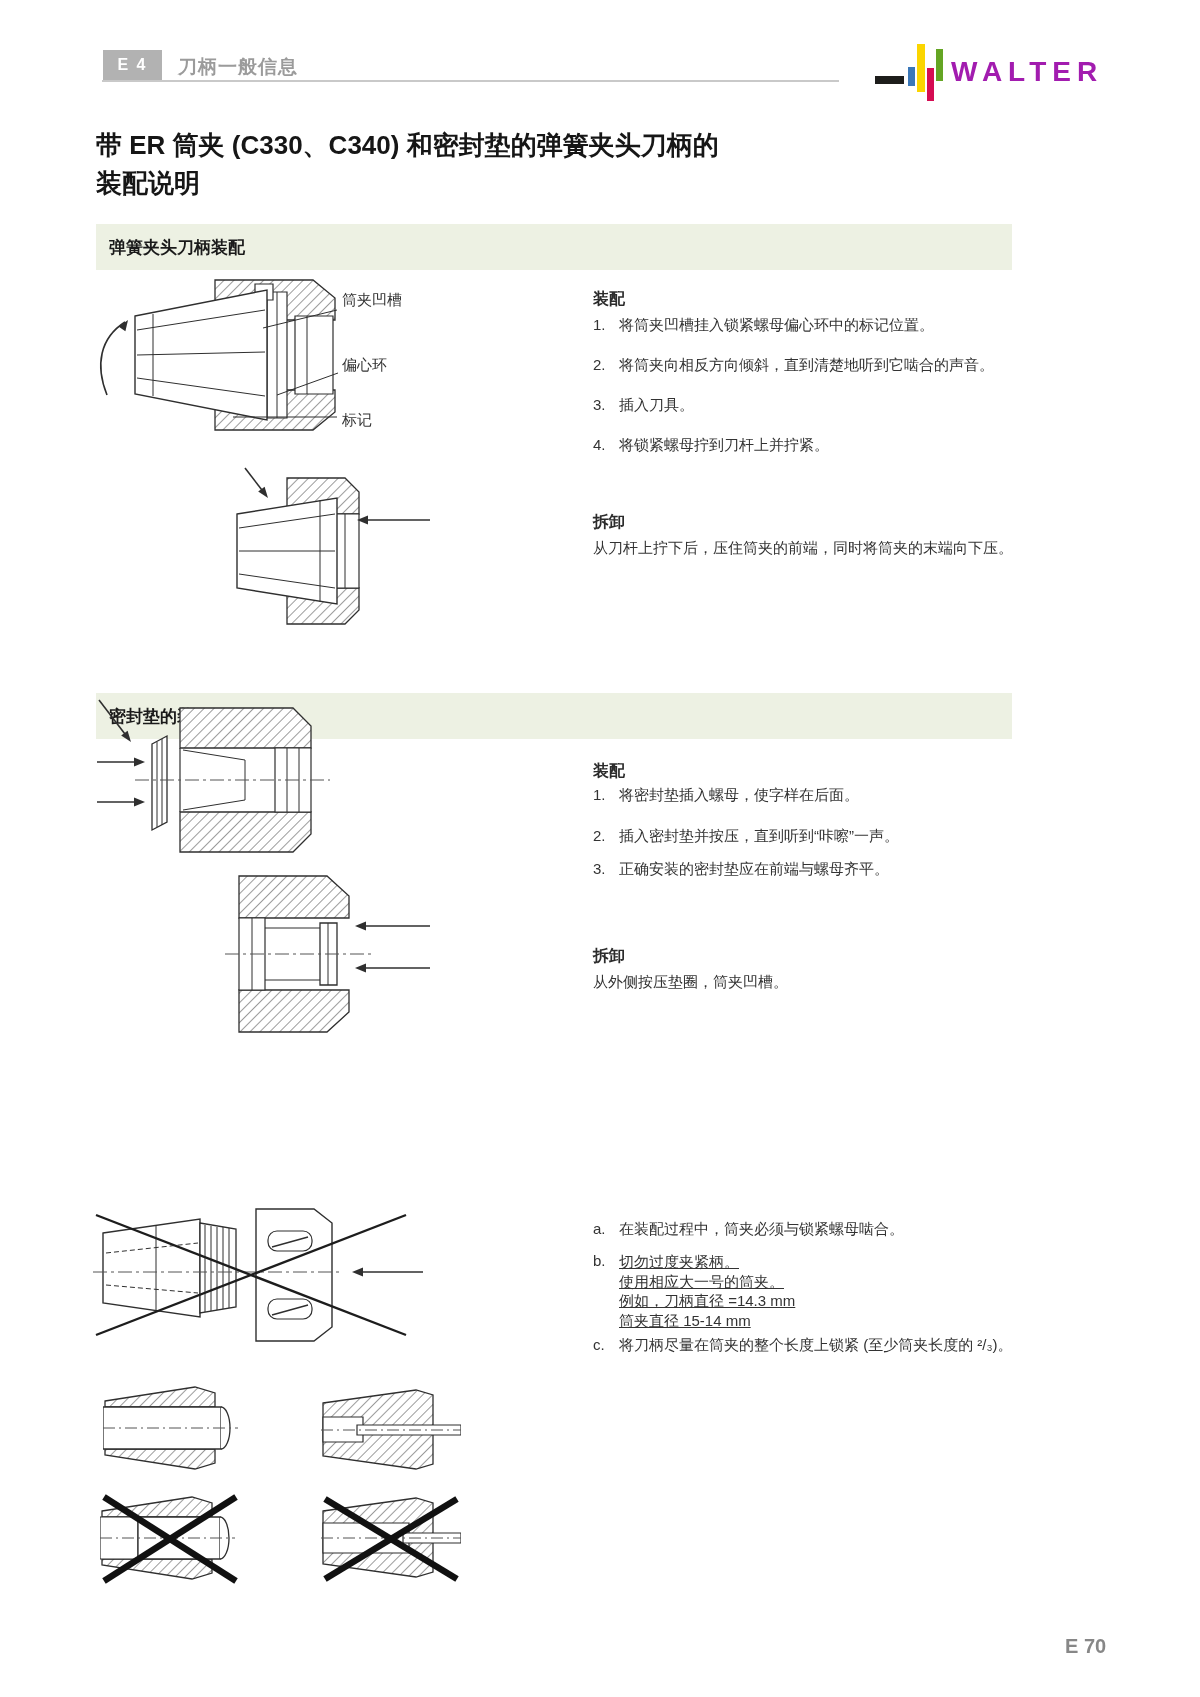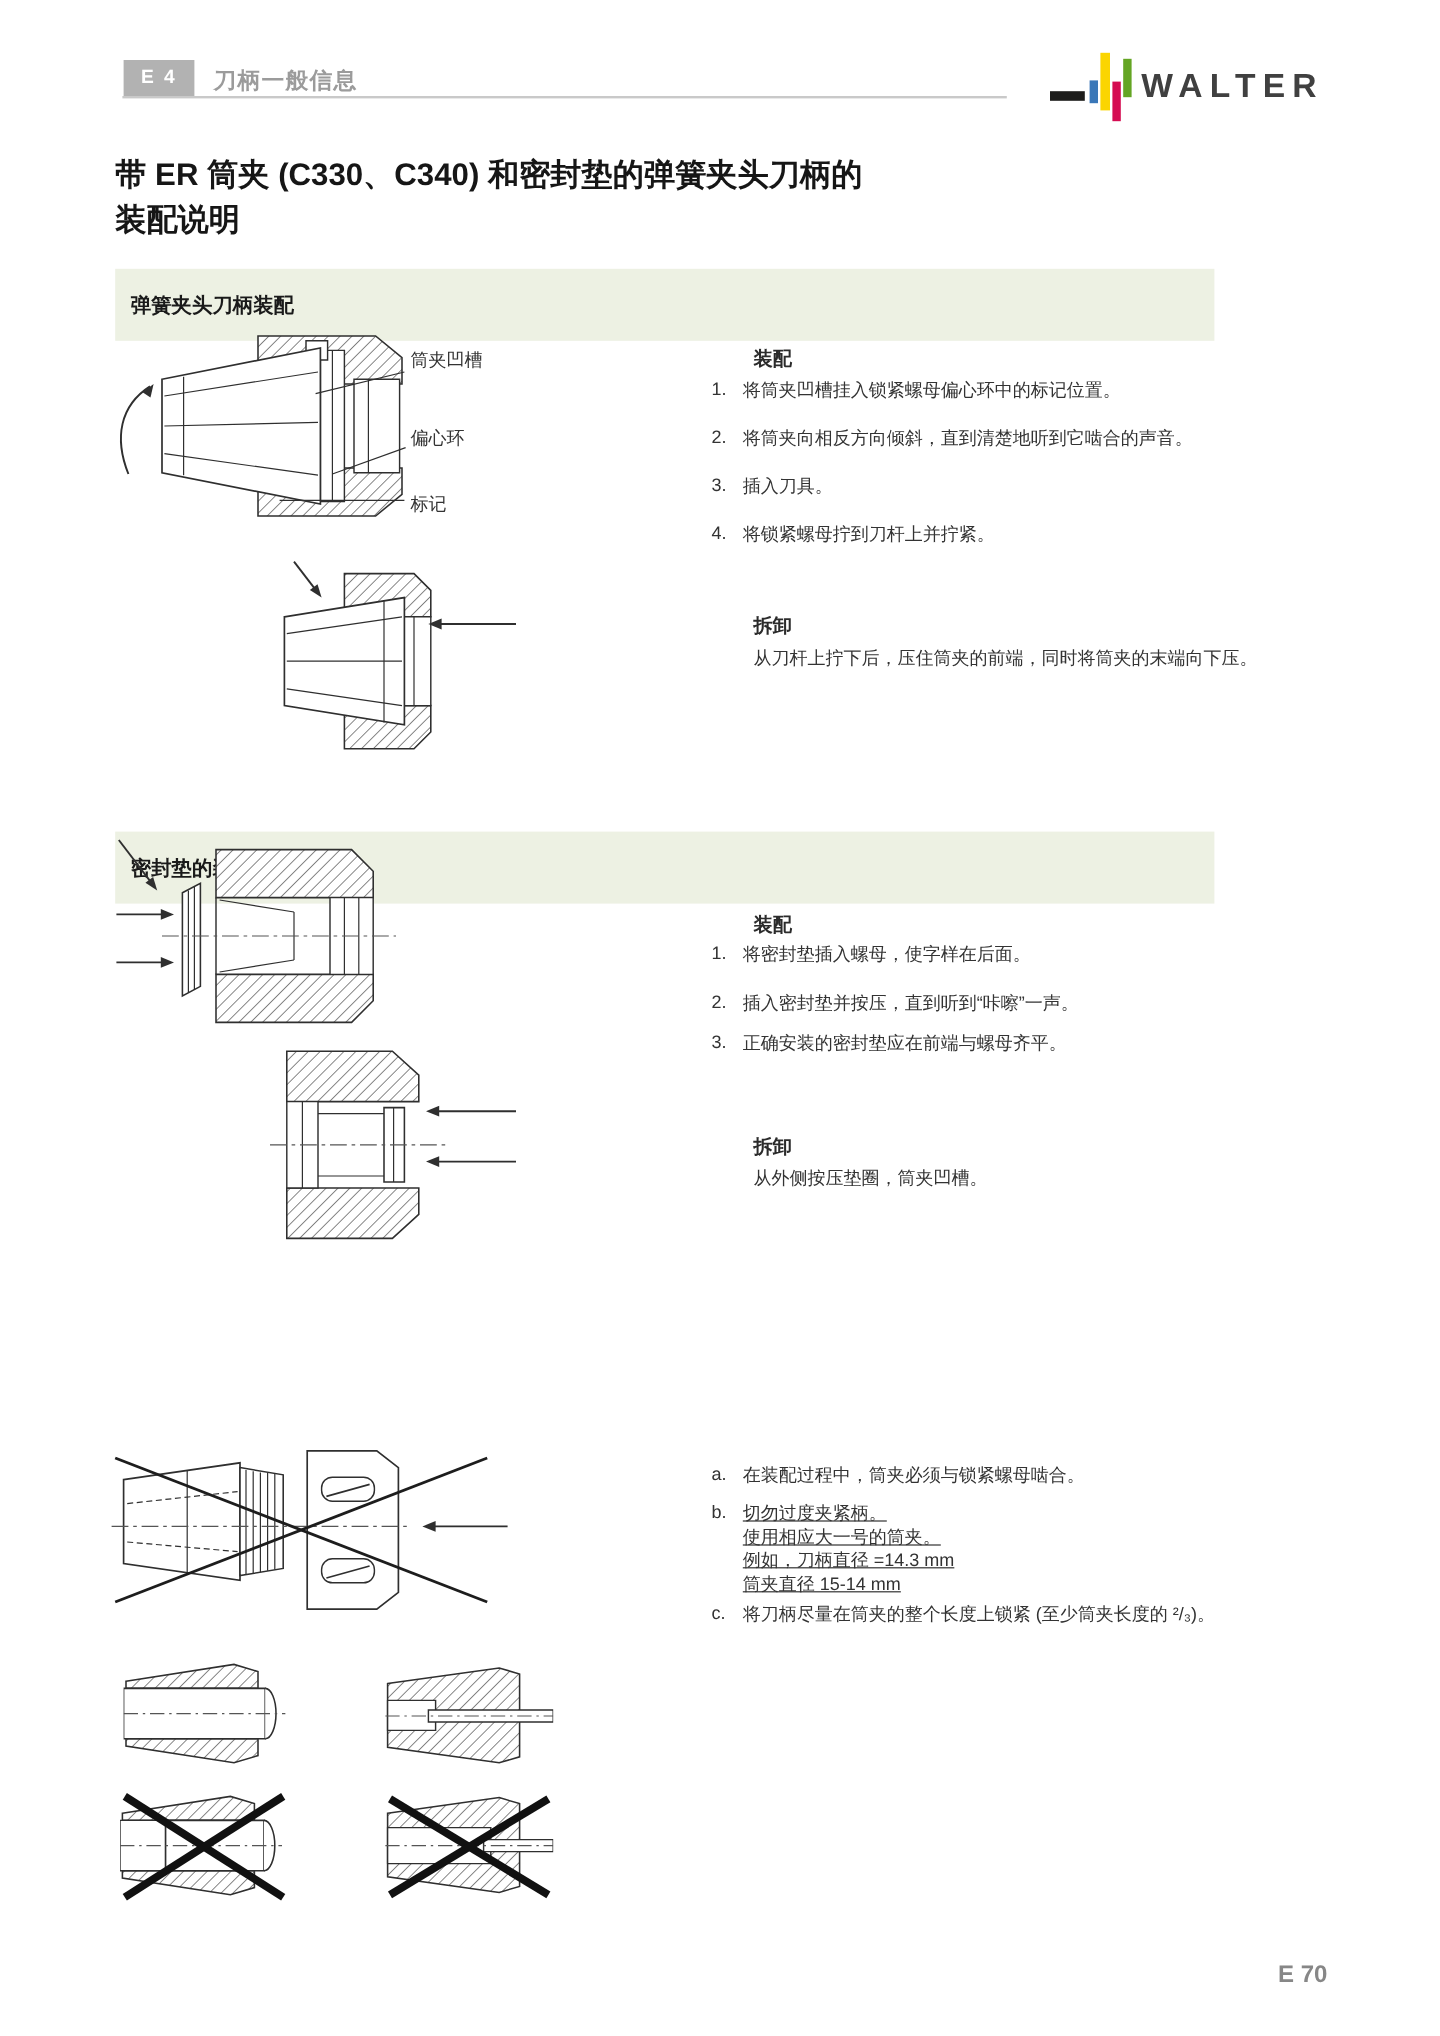--- a/index.html
+++ b/index.html
@@ -23,7 +23,7 @@
   .logo-yellow { left:42px; top:4px;  width:8px;  height:48px; background:#fbd500; }
   .logo-red    { left:52px; top:28px; width:7px;  height:33px; background:#d50c52; }
   .logo-green  { left:61px; top:9px;  width:7px;  height:32px; background:#64a523; }
-  .logo-word   { left:76px; top:16px; font-size:28px; font-weight:bold; letter-spacing:6px; color:#404040; }
+  .logo-word   { left:76px; top:16px; font-size:28px; font-weight:bold; letter-spacing:6px; color:#a21caf; }
 
   
   .main-title { left:96px; top:126px; font-size:26px; font-weight:bold; color:#161616; line-height:38px; }

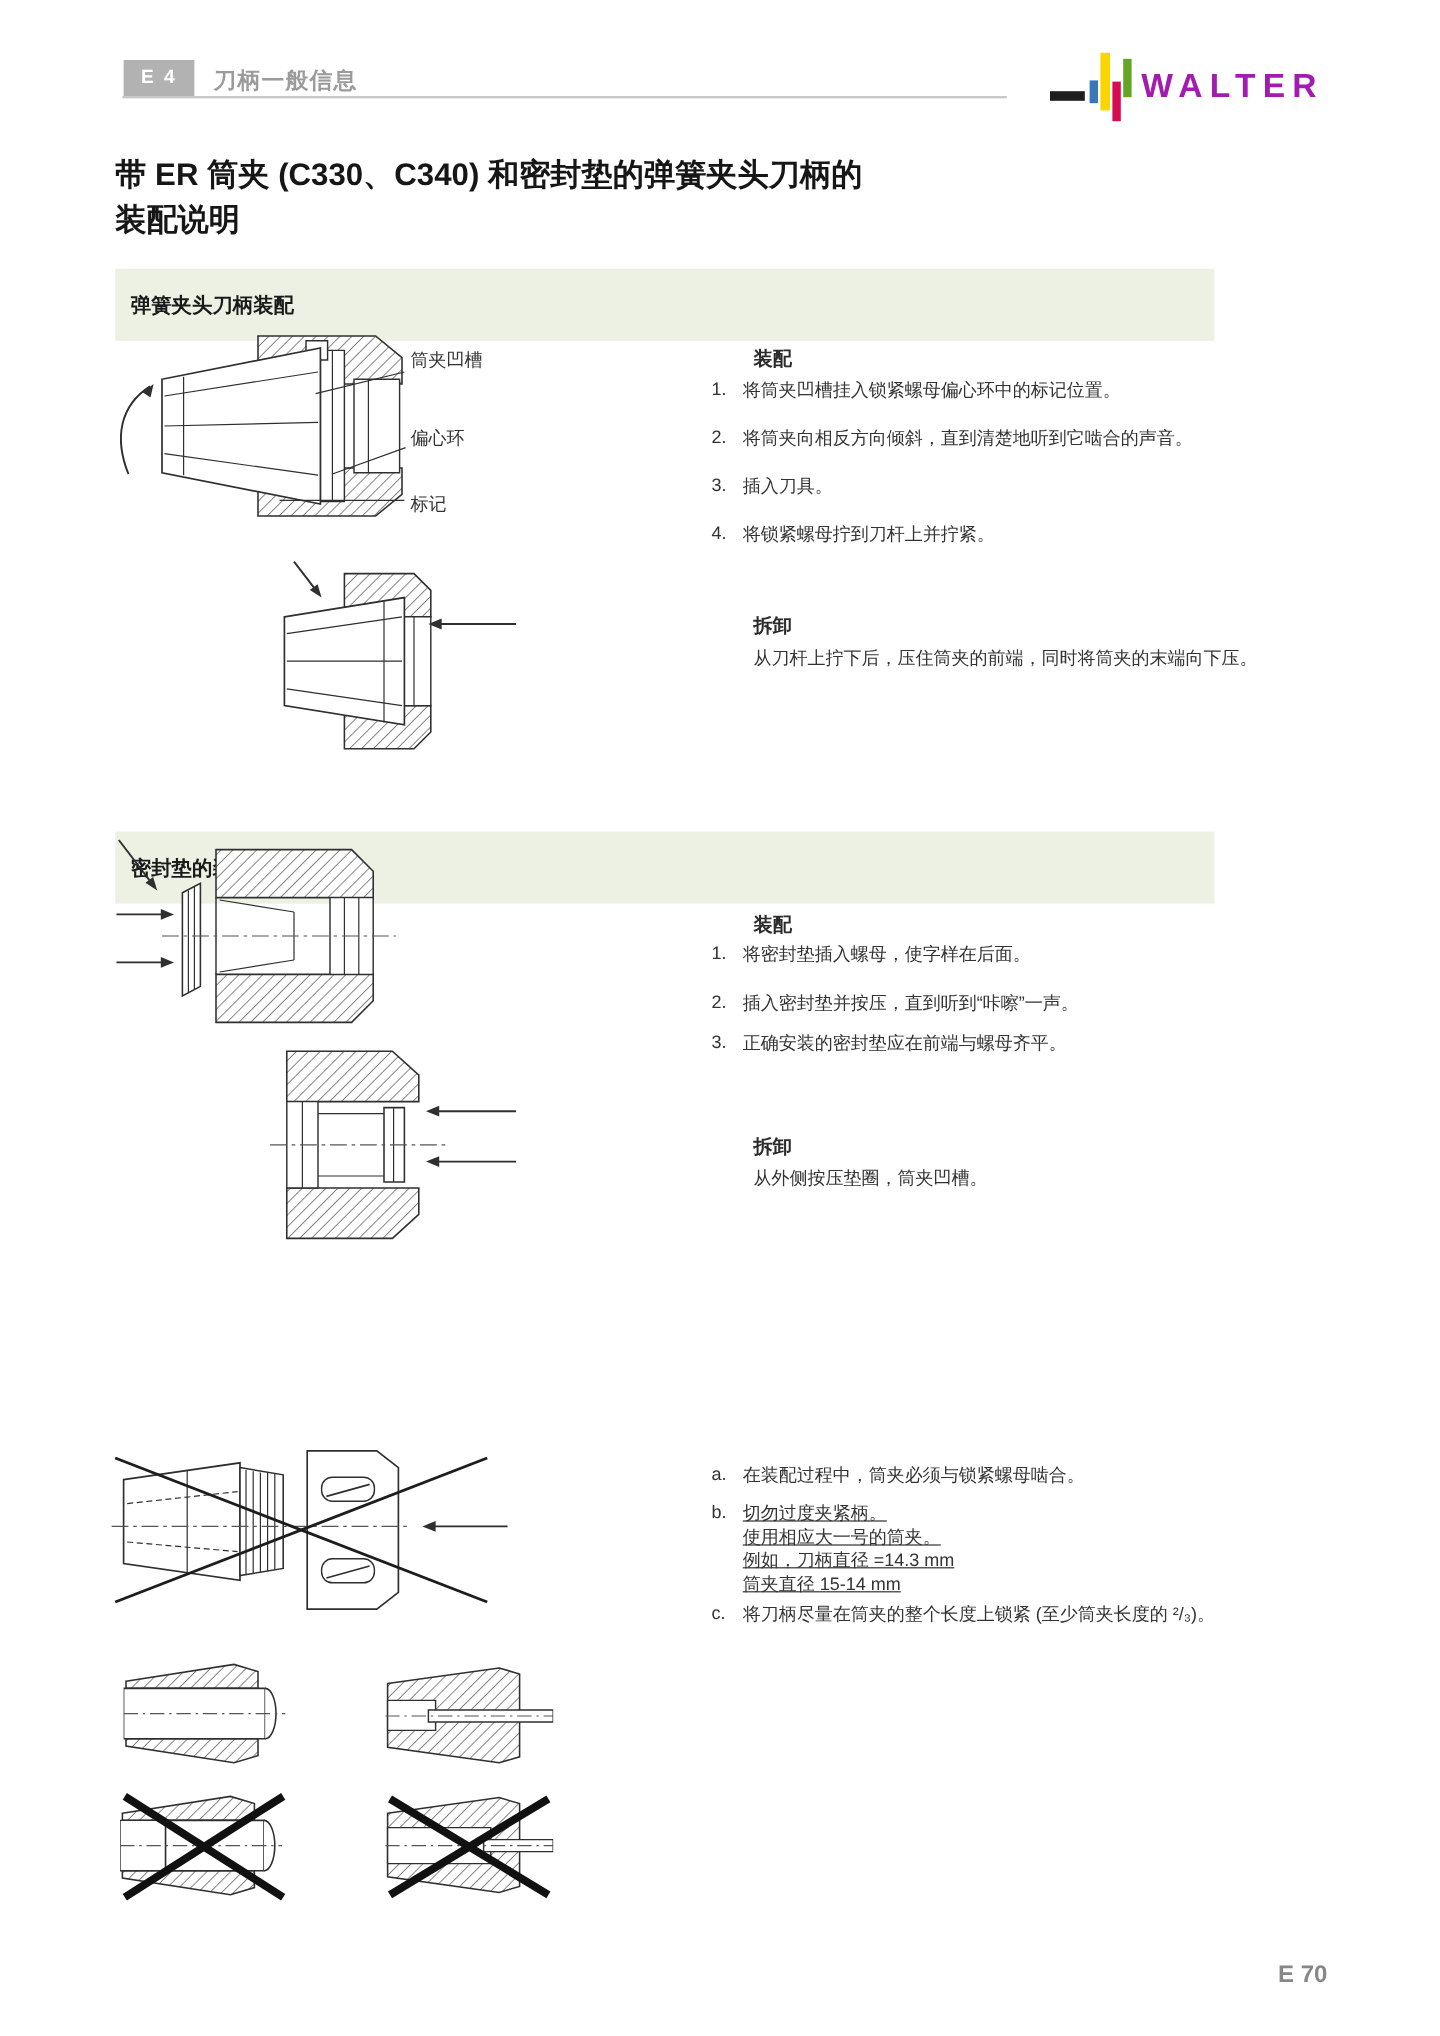--- a/index.html
+++ b/index.html
@@ -29,7 +29,7 @@
   .main-title { left:96px; top:126px; font-size:26px; font-weight:bold; color:#161616; line-height:38px; }
 
   
-  .banner { left:96px; width:916px; height:60px; background:#edf1e3;
+  .banner { left:96px; width:916px; height:46px; background:#edf1e3;
             display:flex; align-items:center; padding-left:13px;
             font-size:17px; font-weight:bold; color:#1a1a1a; }
 

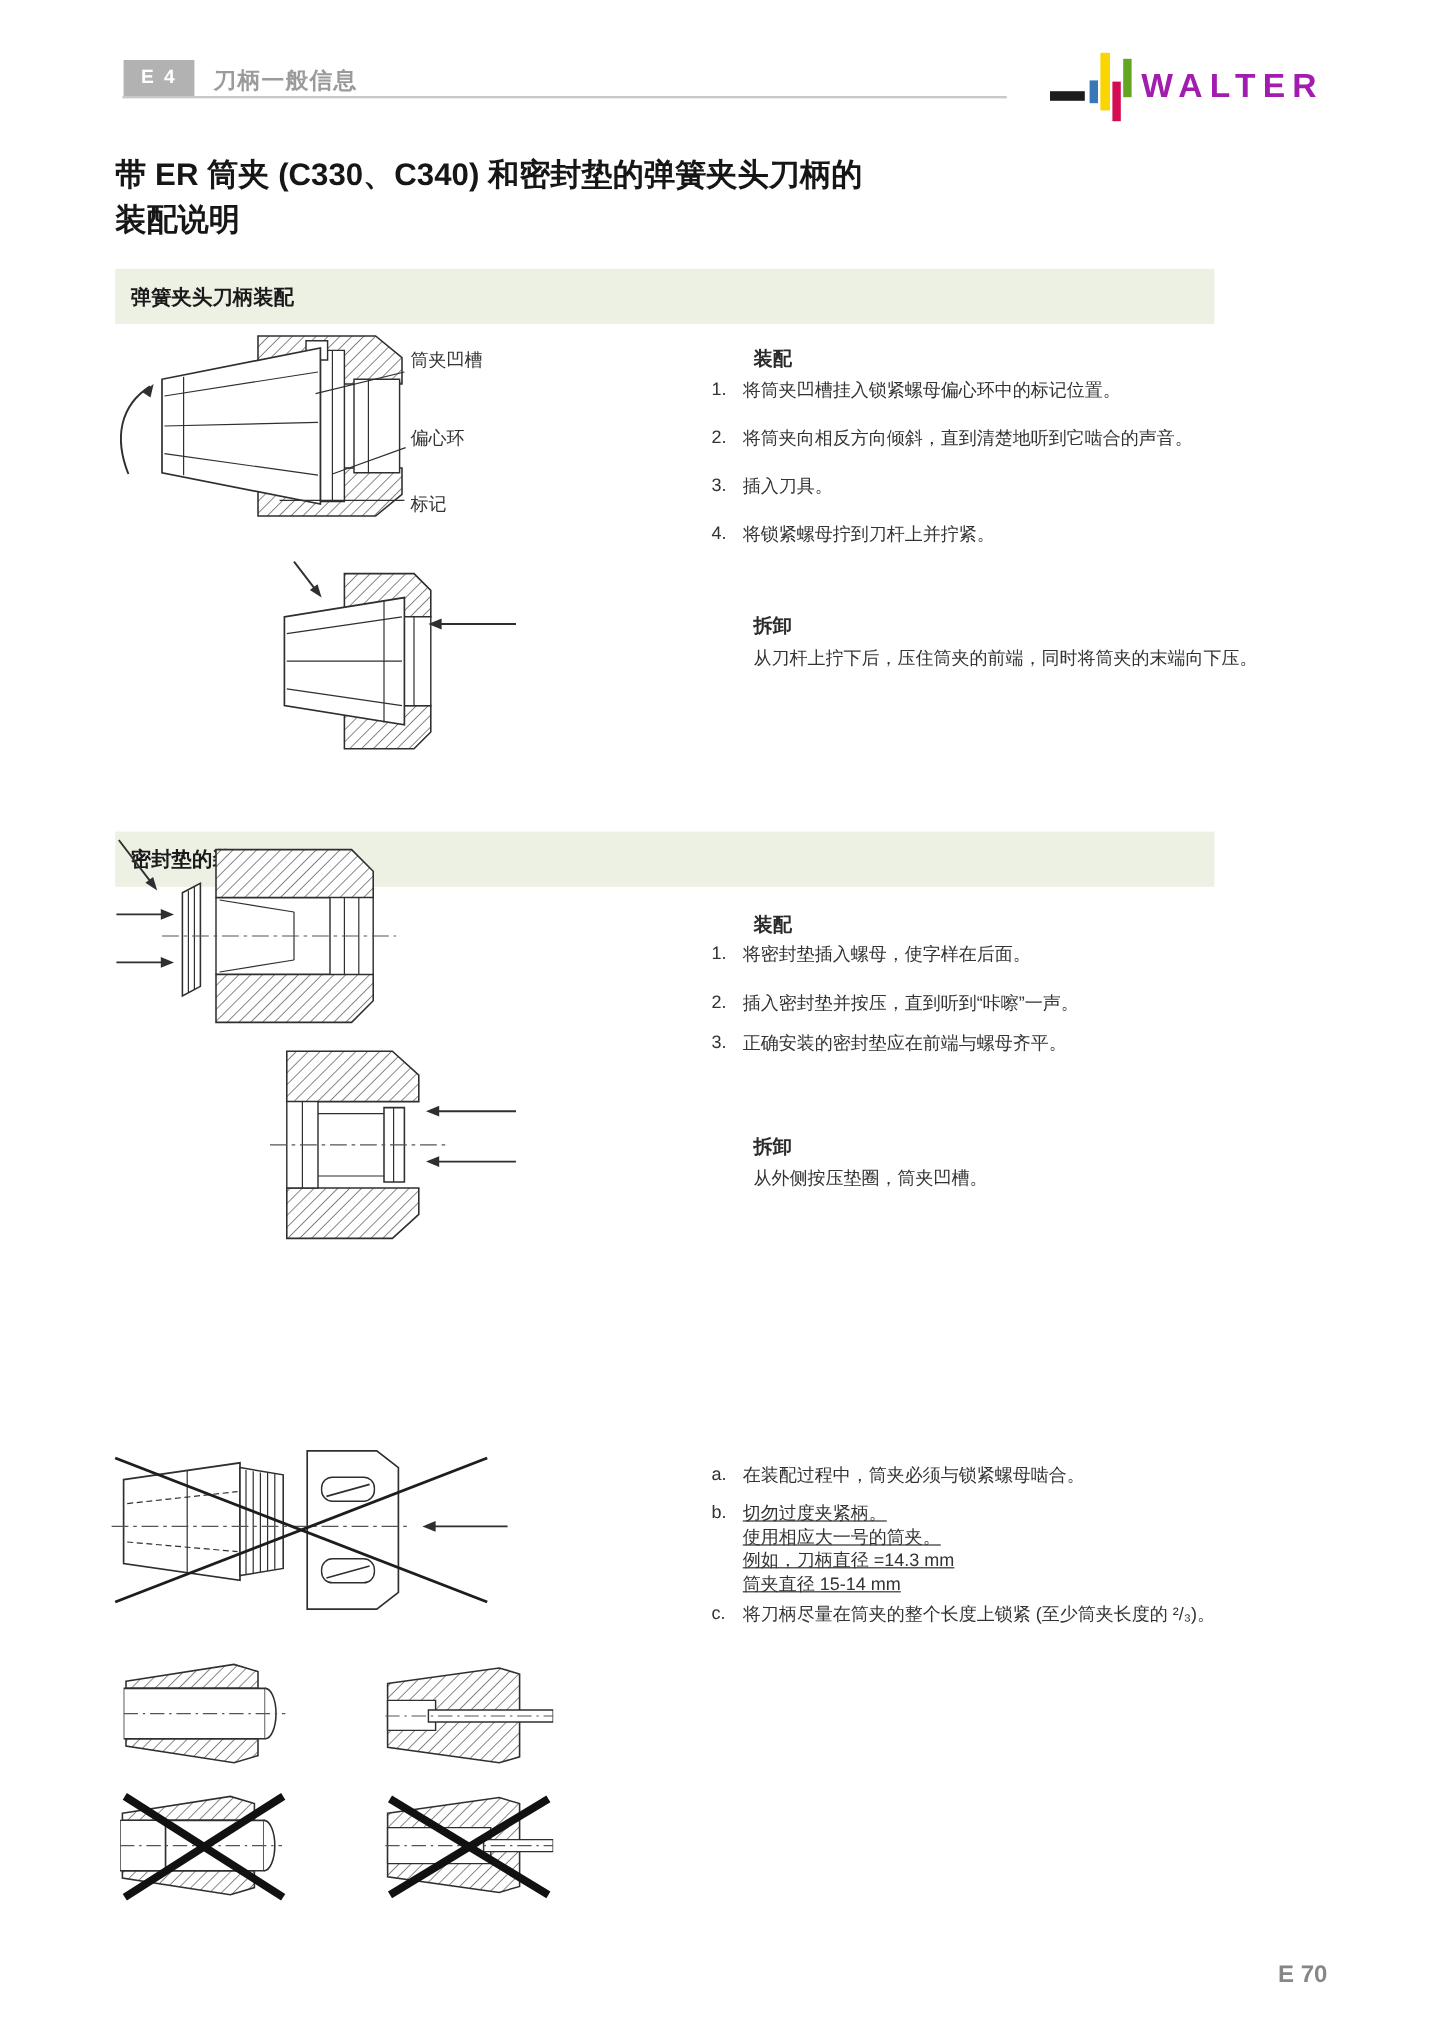--- a/index.html
+++ b/index.html
@@ -34,7 +34,7 @@
             font-size:17px; font-weight:bold; color:#1a1a1a; }
 
   
-  .txt  { position:absolute; font-size:15px; color:#333333; width:430px;margin-left:35px; }
+  .txt  { position:absolute; font-size:15px; color:#333333; width:430px; }
   .h    { font-weight:bold; font-size:16px; color:#2b2b2b; }
   .step { position:absolute; display:flex; font-size:15px; color:#333333; width:430px; }
   .num  { flex:0 0 26px; width:26px; }

